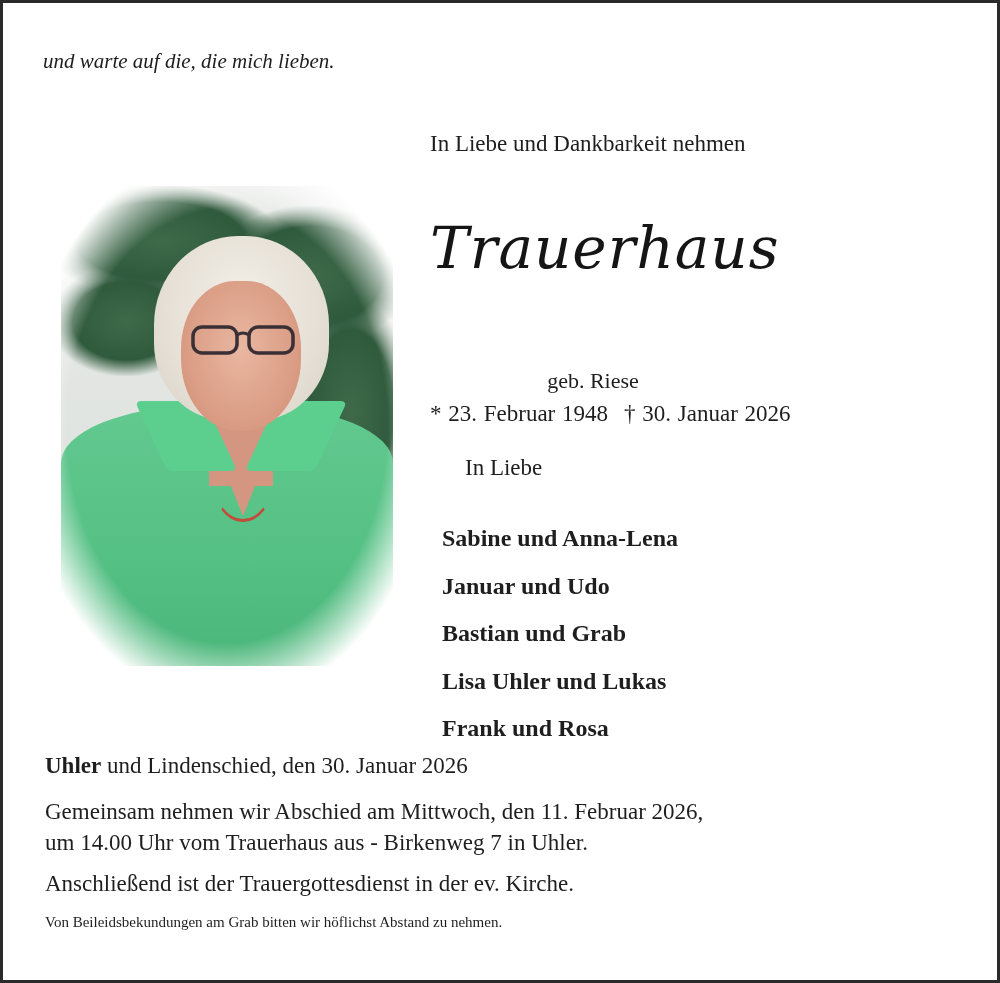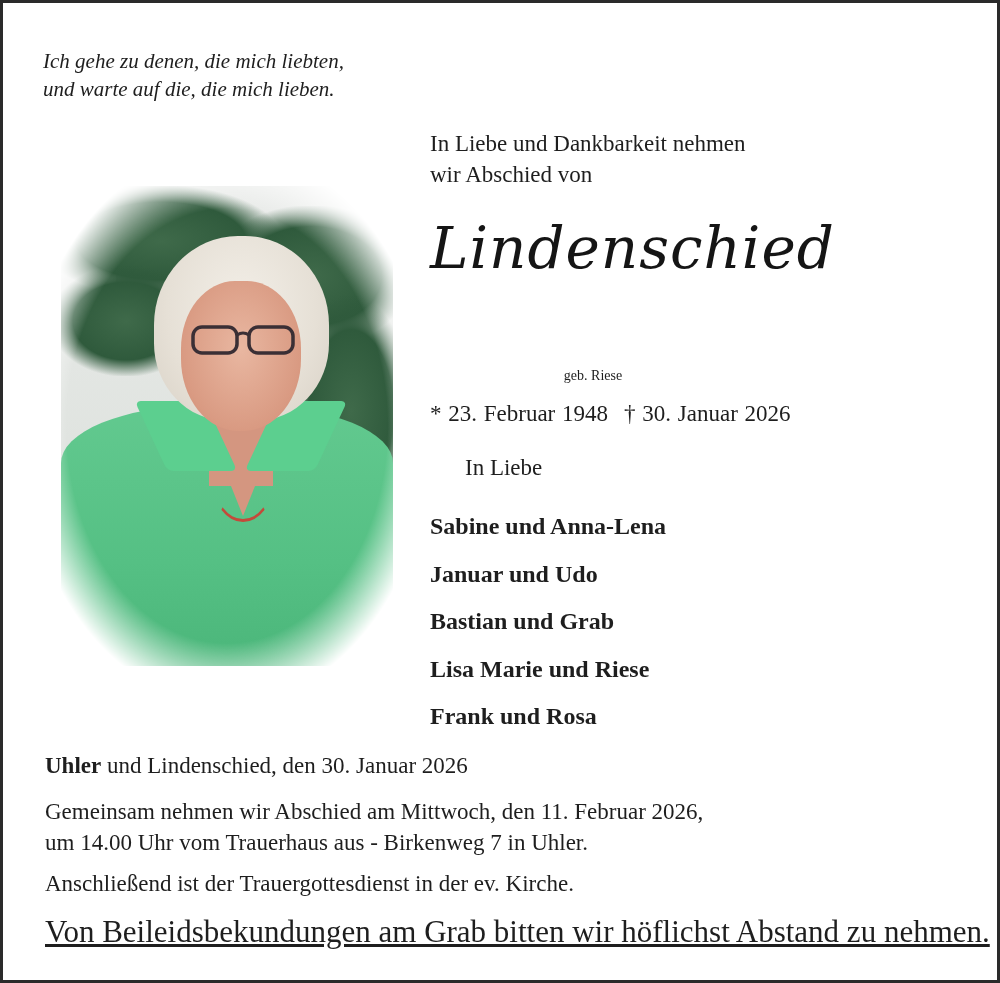--- a/index.html
+++ b/index.html
@@ -52,7 +52,6 @@
 <div class="frame">
 
   <div class="motto">
-    <div>Ich gehe zu denen, die mich liebten,</div>
     <div>und warte auf die, die mich lieben.</div>
   </div>
 

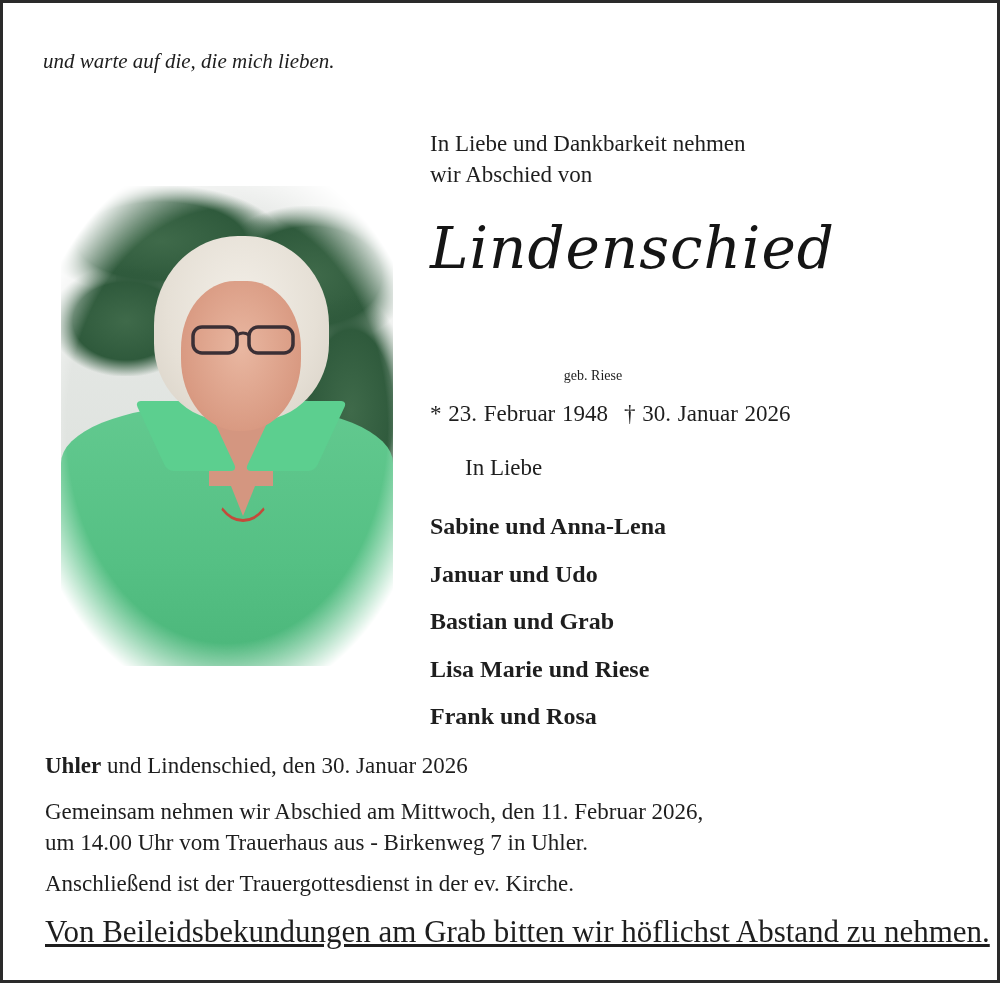--- a/index.html
+++ b/index.html
@@ -79,7 +79,6 @@
 
   <div class="intro">
     <div>In Liebe und Dankbarkeit nehmen</div>
-    <div>wir Abschied von</div>
   </div>
 
   <div class="name">

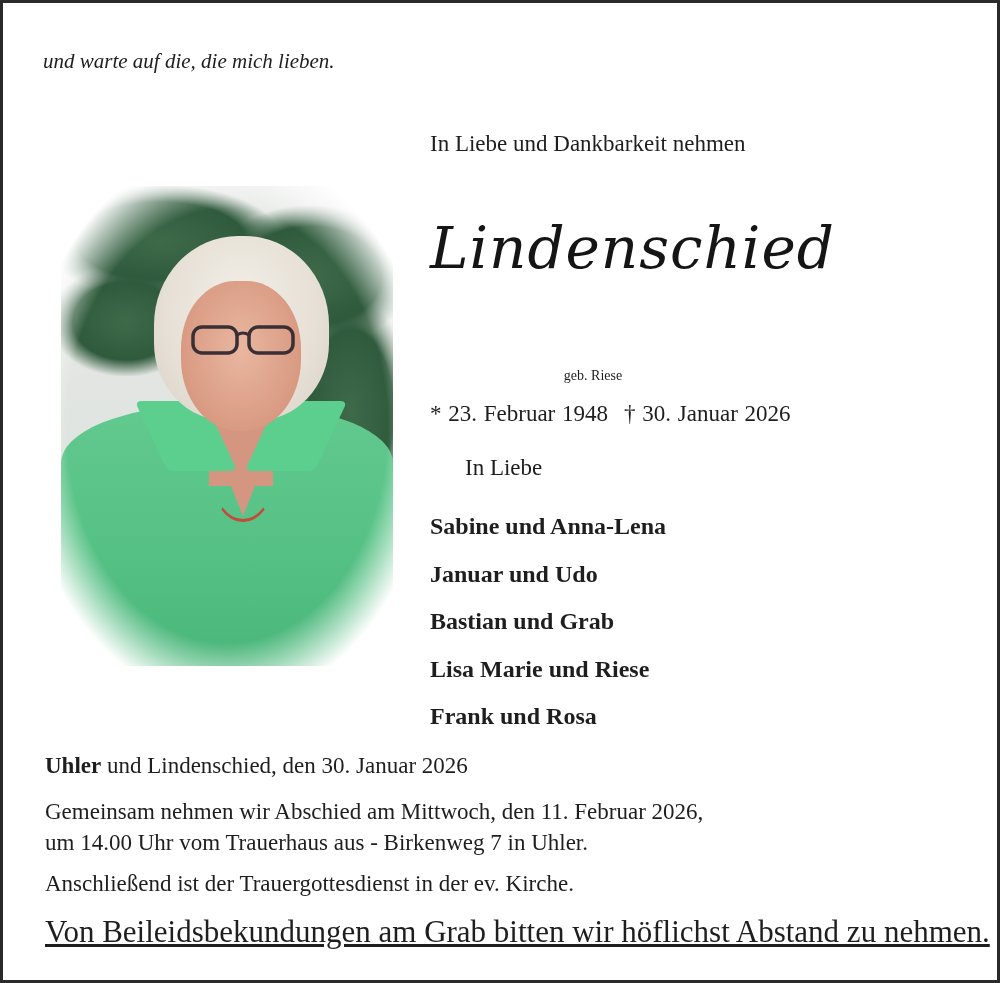--- a/index.html
+++ b/index.html
@@ -82,7 +82,7 @@
   </div>
 
   <div class="name">
-    <div>Lindenschied</div>
+    <div>Trauerhaus</div>
   </div>
 
   <div class="born-name">geb. Riese</div>

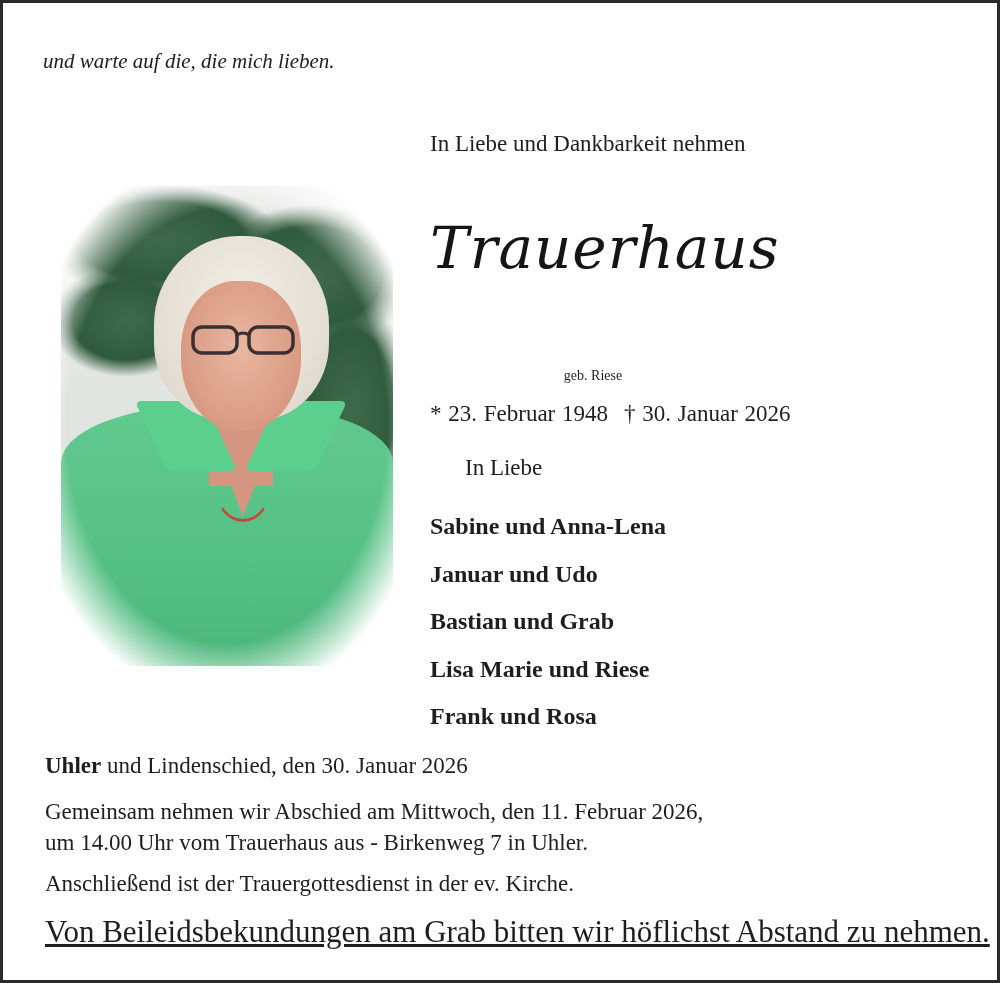--- a/index.html
+++ b/index.html
@@ -34,7 +34,7 @@
 
     .intro { position: absolute; left: 427px; top: 125px; font-size: 23px; line-height: 31px; }
     .name { position: absolute; left: 427px; top: 210px; font-family: "DejaVu Serif", serif; font-style: italic; font-size: 58px; line-height: 70px; letter-spacing: 1px; color:#151515; }
-    .born-name { position: absolute; left: 427px; width: 326px; top: 365px; text-align: center; font-size: 14px; }
+    .born-name { position: absolute; left: 427px; width: 326px; top: 365px; text-align: center; font-size: 22px; }
     .dates { position: absolute; left: 427px; top: 398px; font-size: 23px; word-spacing: 1px; }
     .dates .gap { display:inline-block; width: 16px; }
     .in-liebe { position: absolute; left: 427px; top: 452px; font-size: 23px; margin-left: 35px; }

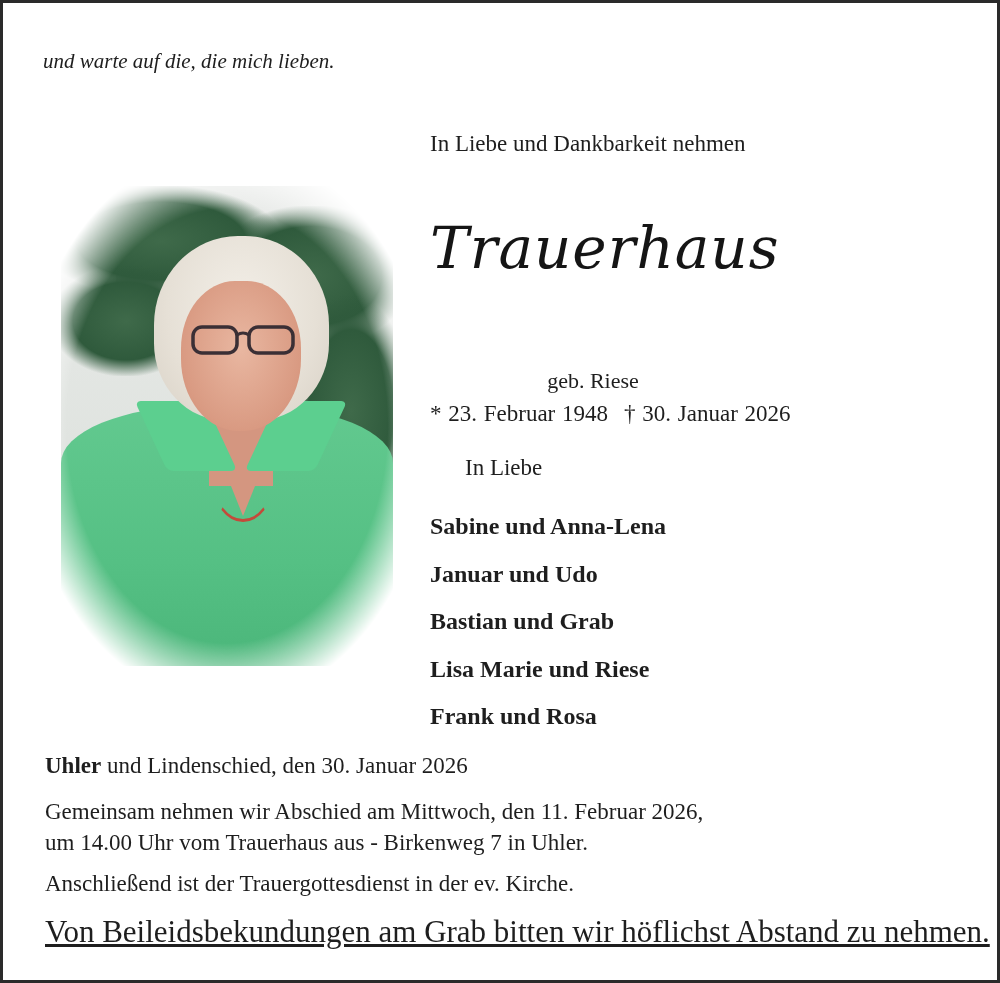--- a/index.html
+++ b/index.html
@@ -38,7 +38,7 @@
     .dates { position: absolute; left: 427px; top: 398px; font-size: 23px; word-spacing: 1px; }
     .dates .gap { display:inline-block; width: 16px; }
     .in-liebe { position: absolute; left: 427px; top: 452px; font-size: 23px; margin-left: 35px; }
-    .mourners { position: absolute; left: 427px; top: 500px; margin:0; padding:0; list-style:none; }
+    .mourners { position: absolute; left: 427px; top: 500px; margin:12px; padding:0; list-style:none; }
     .mourners li { font-weight: bold; font-size: 24px; line-height: 47.5px; }
     .place { position: absolute; left: 42px; top: 750px; font-size: 23px; text-align: right; }
     .place b { font-weight: bold; }

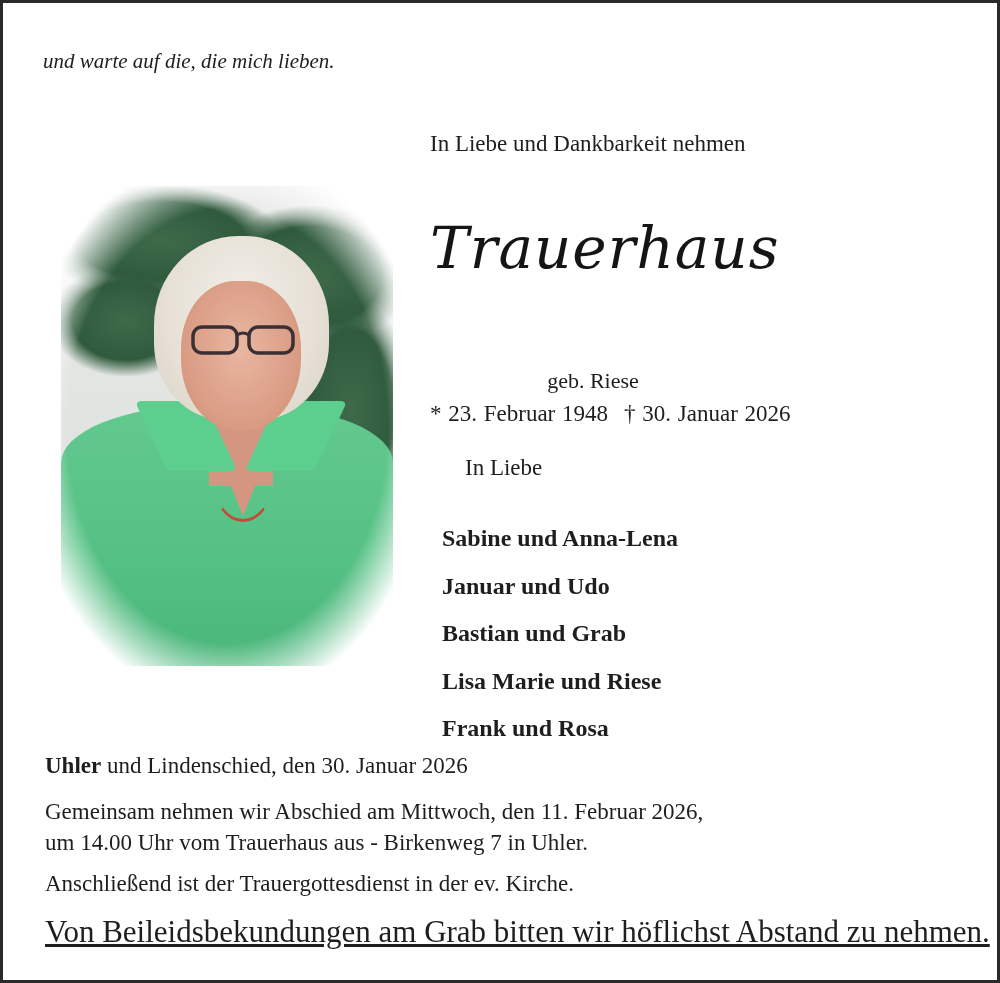--- a/index.html
+++ b/index.html
@@ -97,7 +97,7 @@
     <li>Sabine und Anna-Lena</li>
     <li>Januar und Udo</li>
     <li>Bastian und Grab</li>
-    <li>Lisa Marie und Riese</li>
+    <li>Lisa Uhler und Lukas</li>
     <li>Frank und Rosa</li>
   </ul>
 

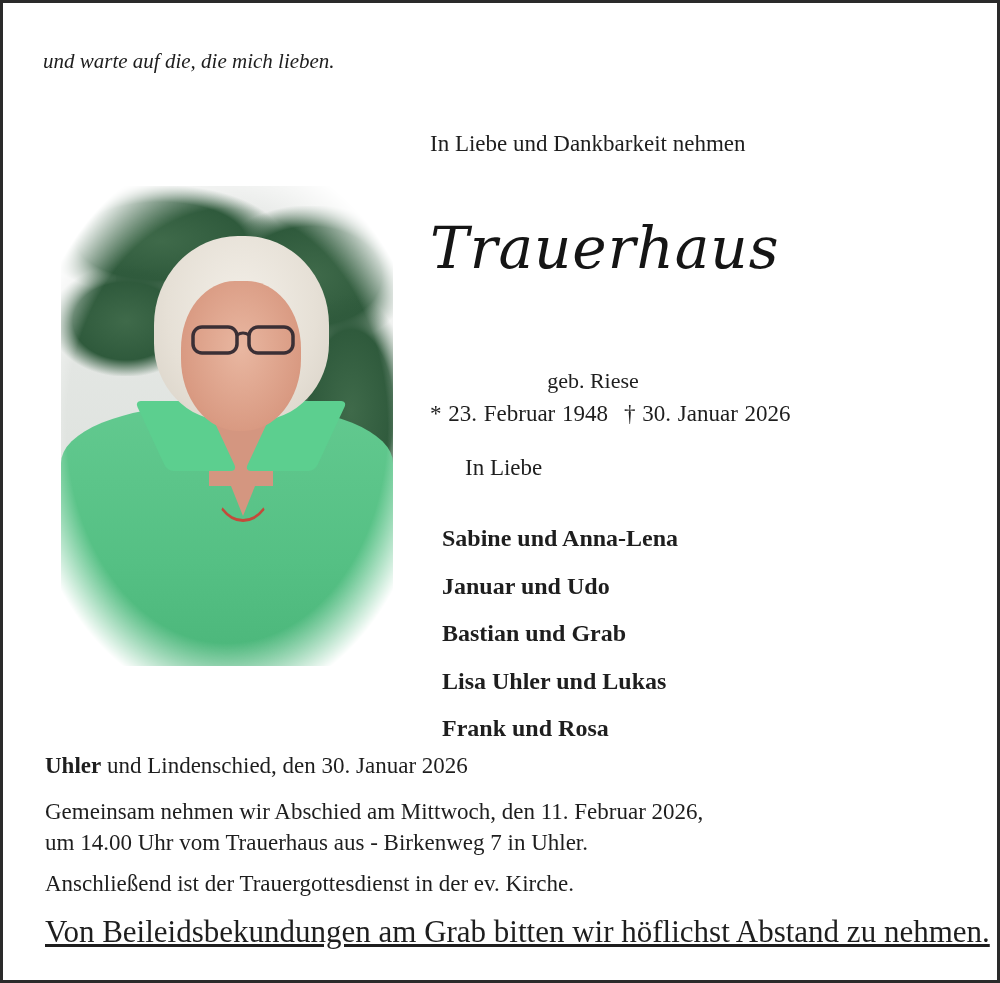--- a/index.html
+++ b/index.html
@@ -44,7 +44,7 @@
     .place b { font-weight: bold; }
     .funeral { position: absolute; left: 42px; top: 793px; font-size: 23px; line-height: 31px; }
     .after { position: absolute; left: 42px; top: 868px; font-size: 23px; }
-    .request { position: absolute; left: 42px; top: 911px; font-size: 31px; text-decoration: underline; }
+    .request { position: absolute; left: 42px; top: 911px; font-size: 15px; }
   </style>
 </head>
 <body>

